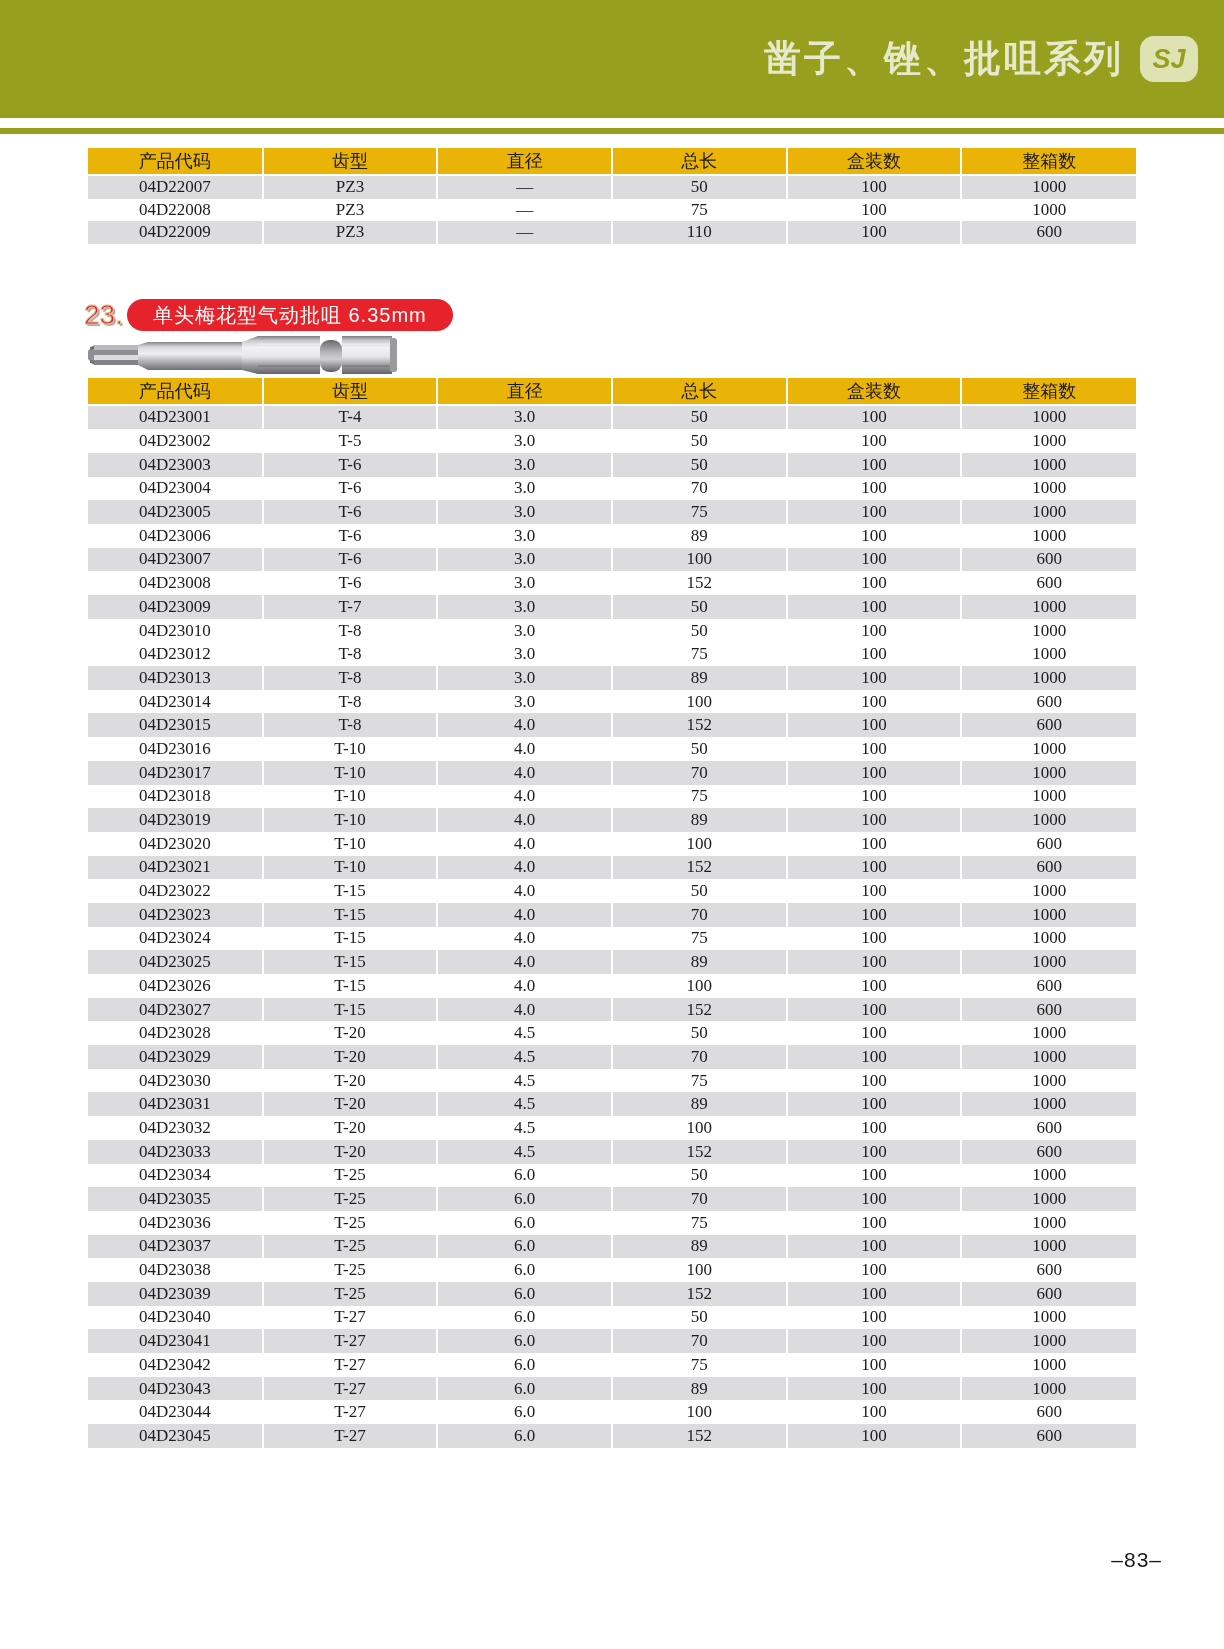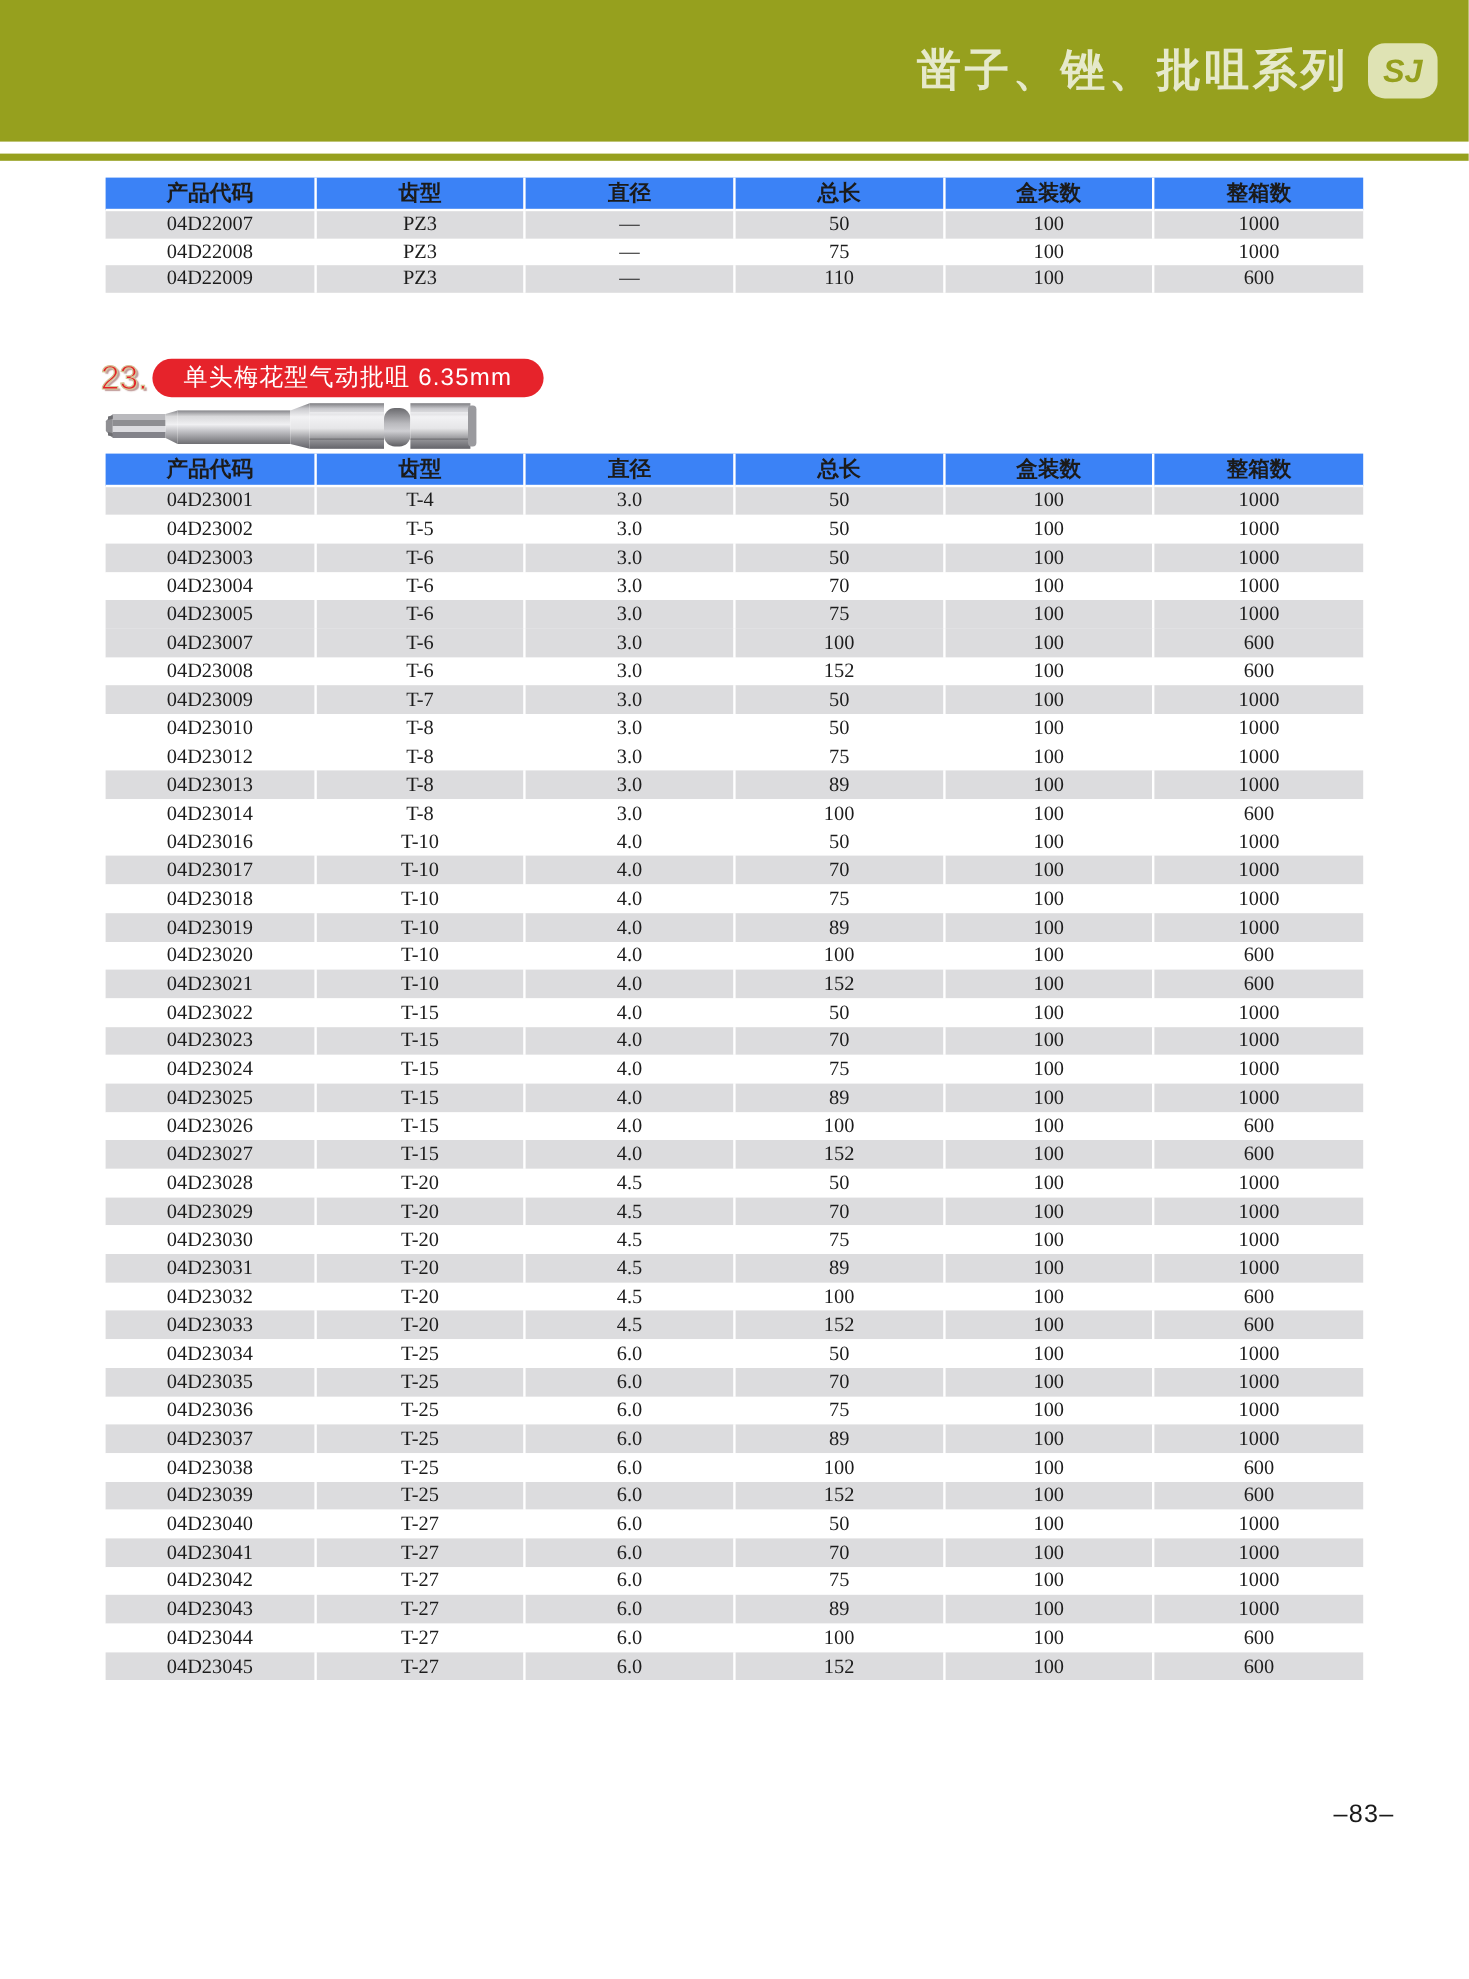--- a/index.html
+++ b/index.html
@@ -32,7 +32,7 @@
     width:1048px; margin-left:88px;
   }
   table.cat-table th {
-    background:#3b82f6; color:#1b1b1b; font-size:18px; font-weight:bold;
+    background:#eab308; color:#1b1b1b; font-size:18px; font-weight:normal;
     height:26px; padding:0; text-align:center;
     border-left:2px solid #fff; border-right:2px solid #fff; border-bottom:2px solid #fff;
   }

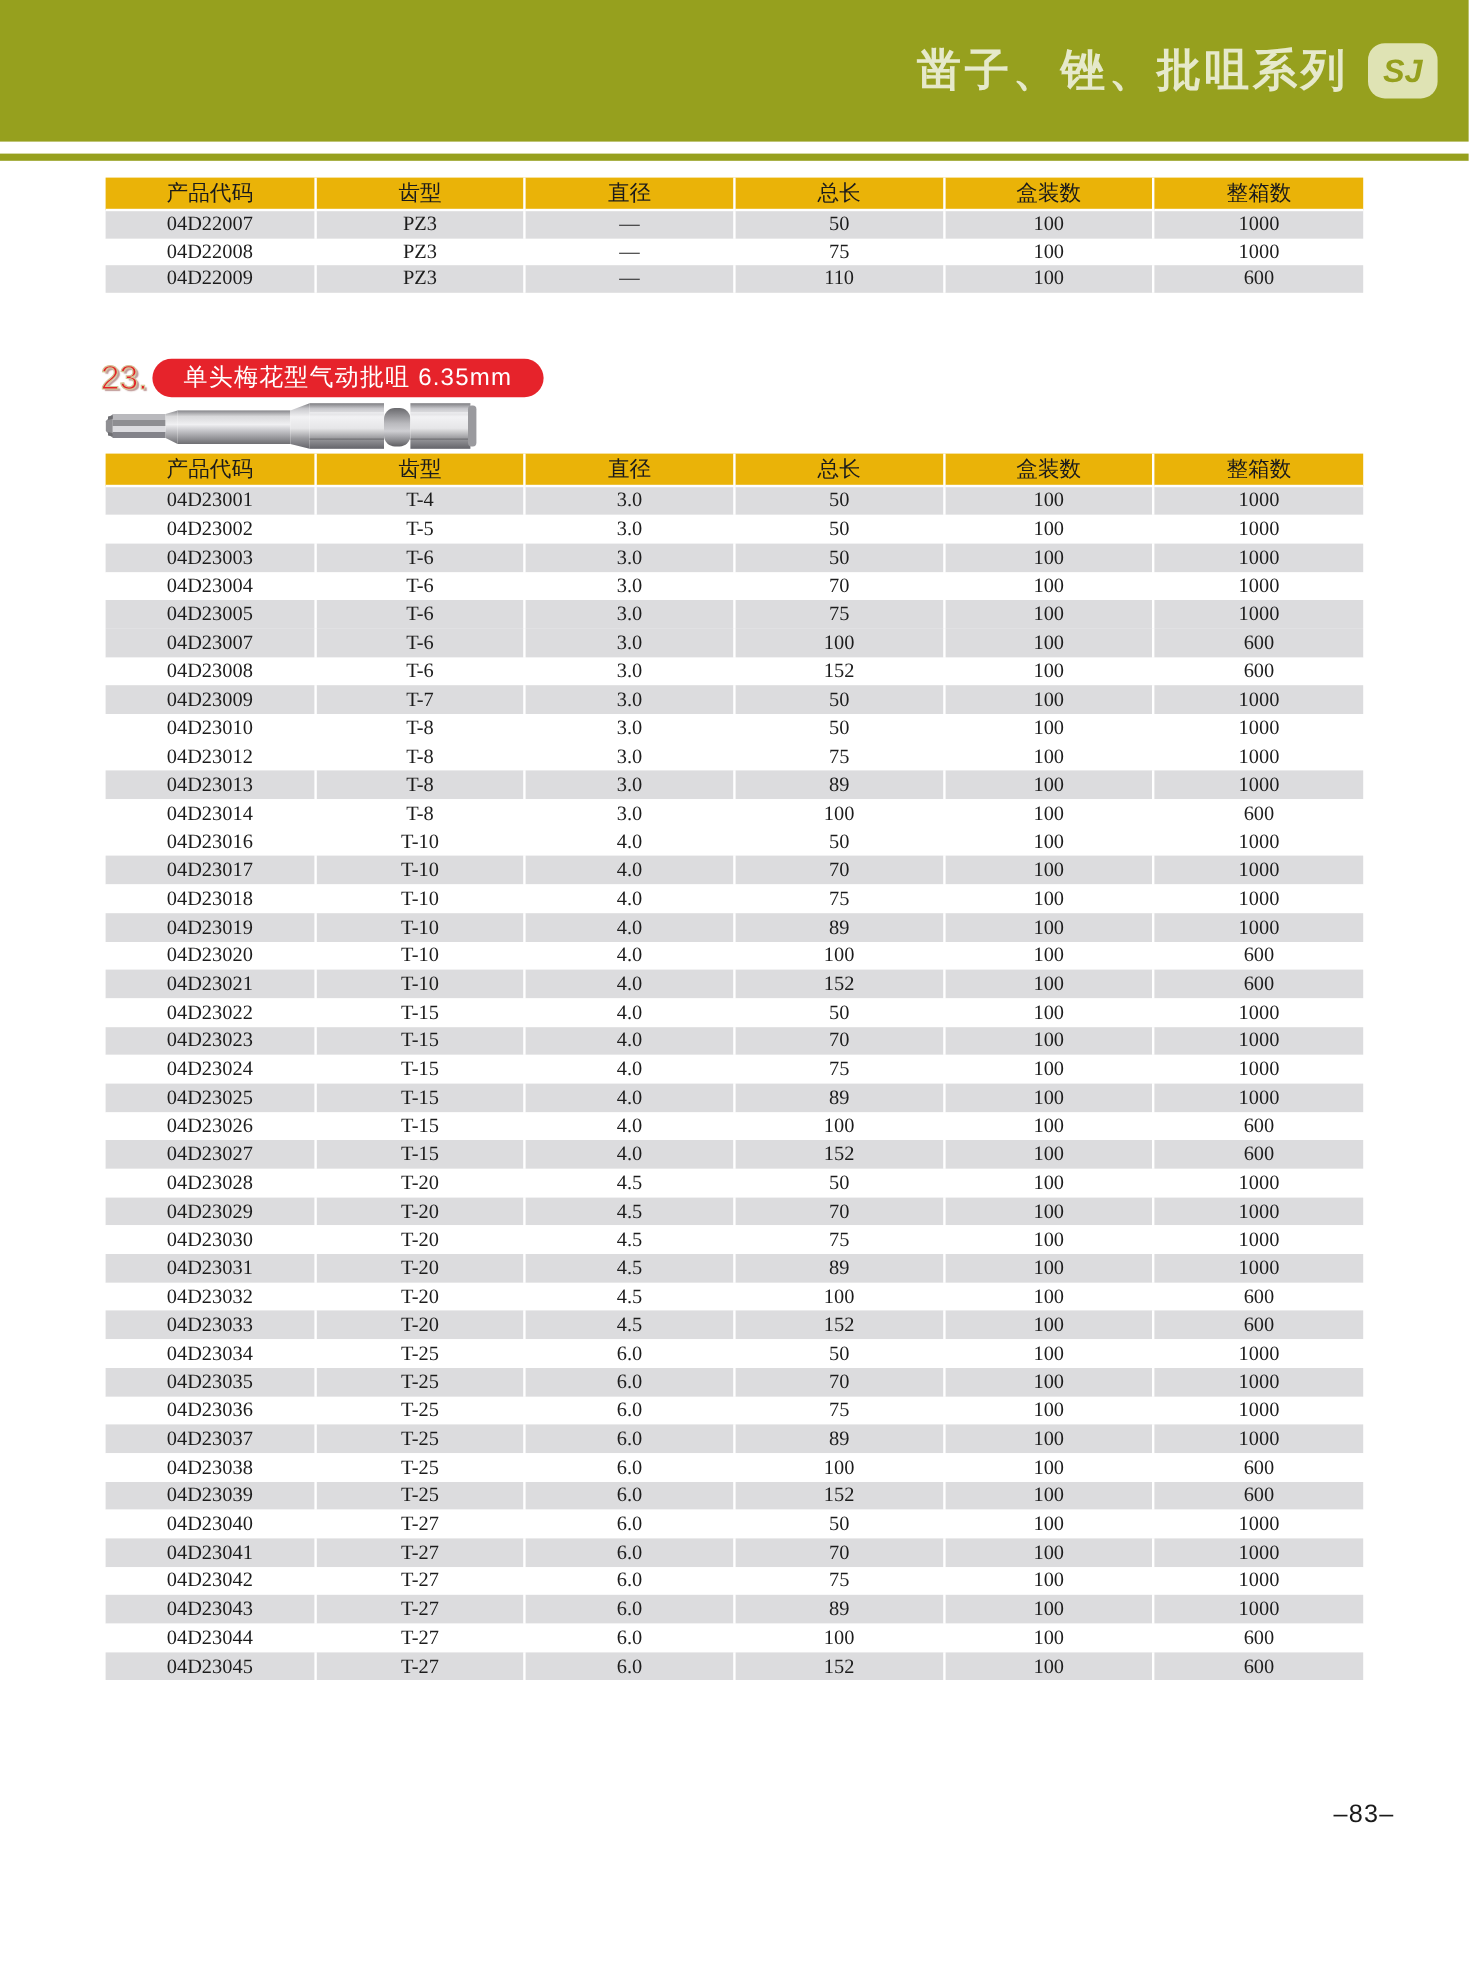--- a/index.html
+++ b/index.html
@@ -238,6 +238,14 @@
           <td>100</td>
           <td>1000</td>
         </tr>
+        <tr class="w">
+          <td>04D23006</td>
+          <td>T-6</td>
+          <td>3.0</td>
+          <td>89</td>
+          <td>100</td>
+          <td>1000</td>
+        </tr>
         <tr class="g">
           <td>04D23007</td>
           <td>T-6</td>

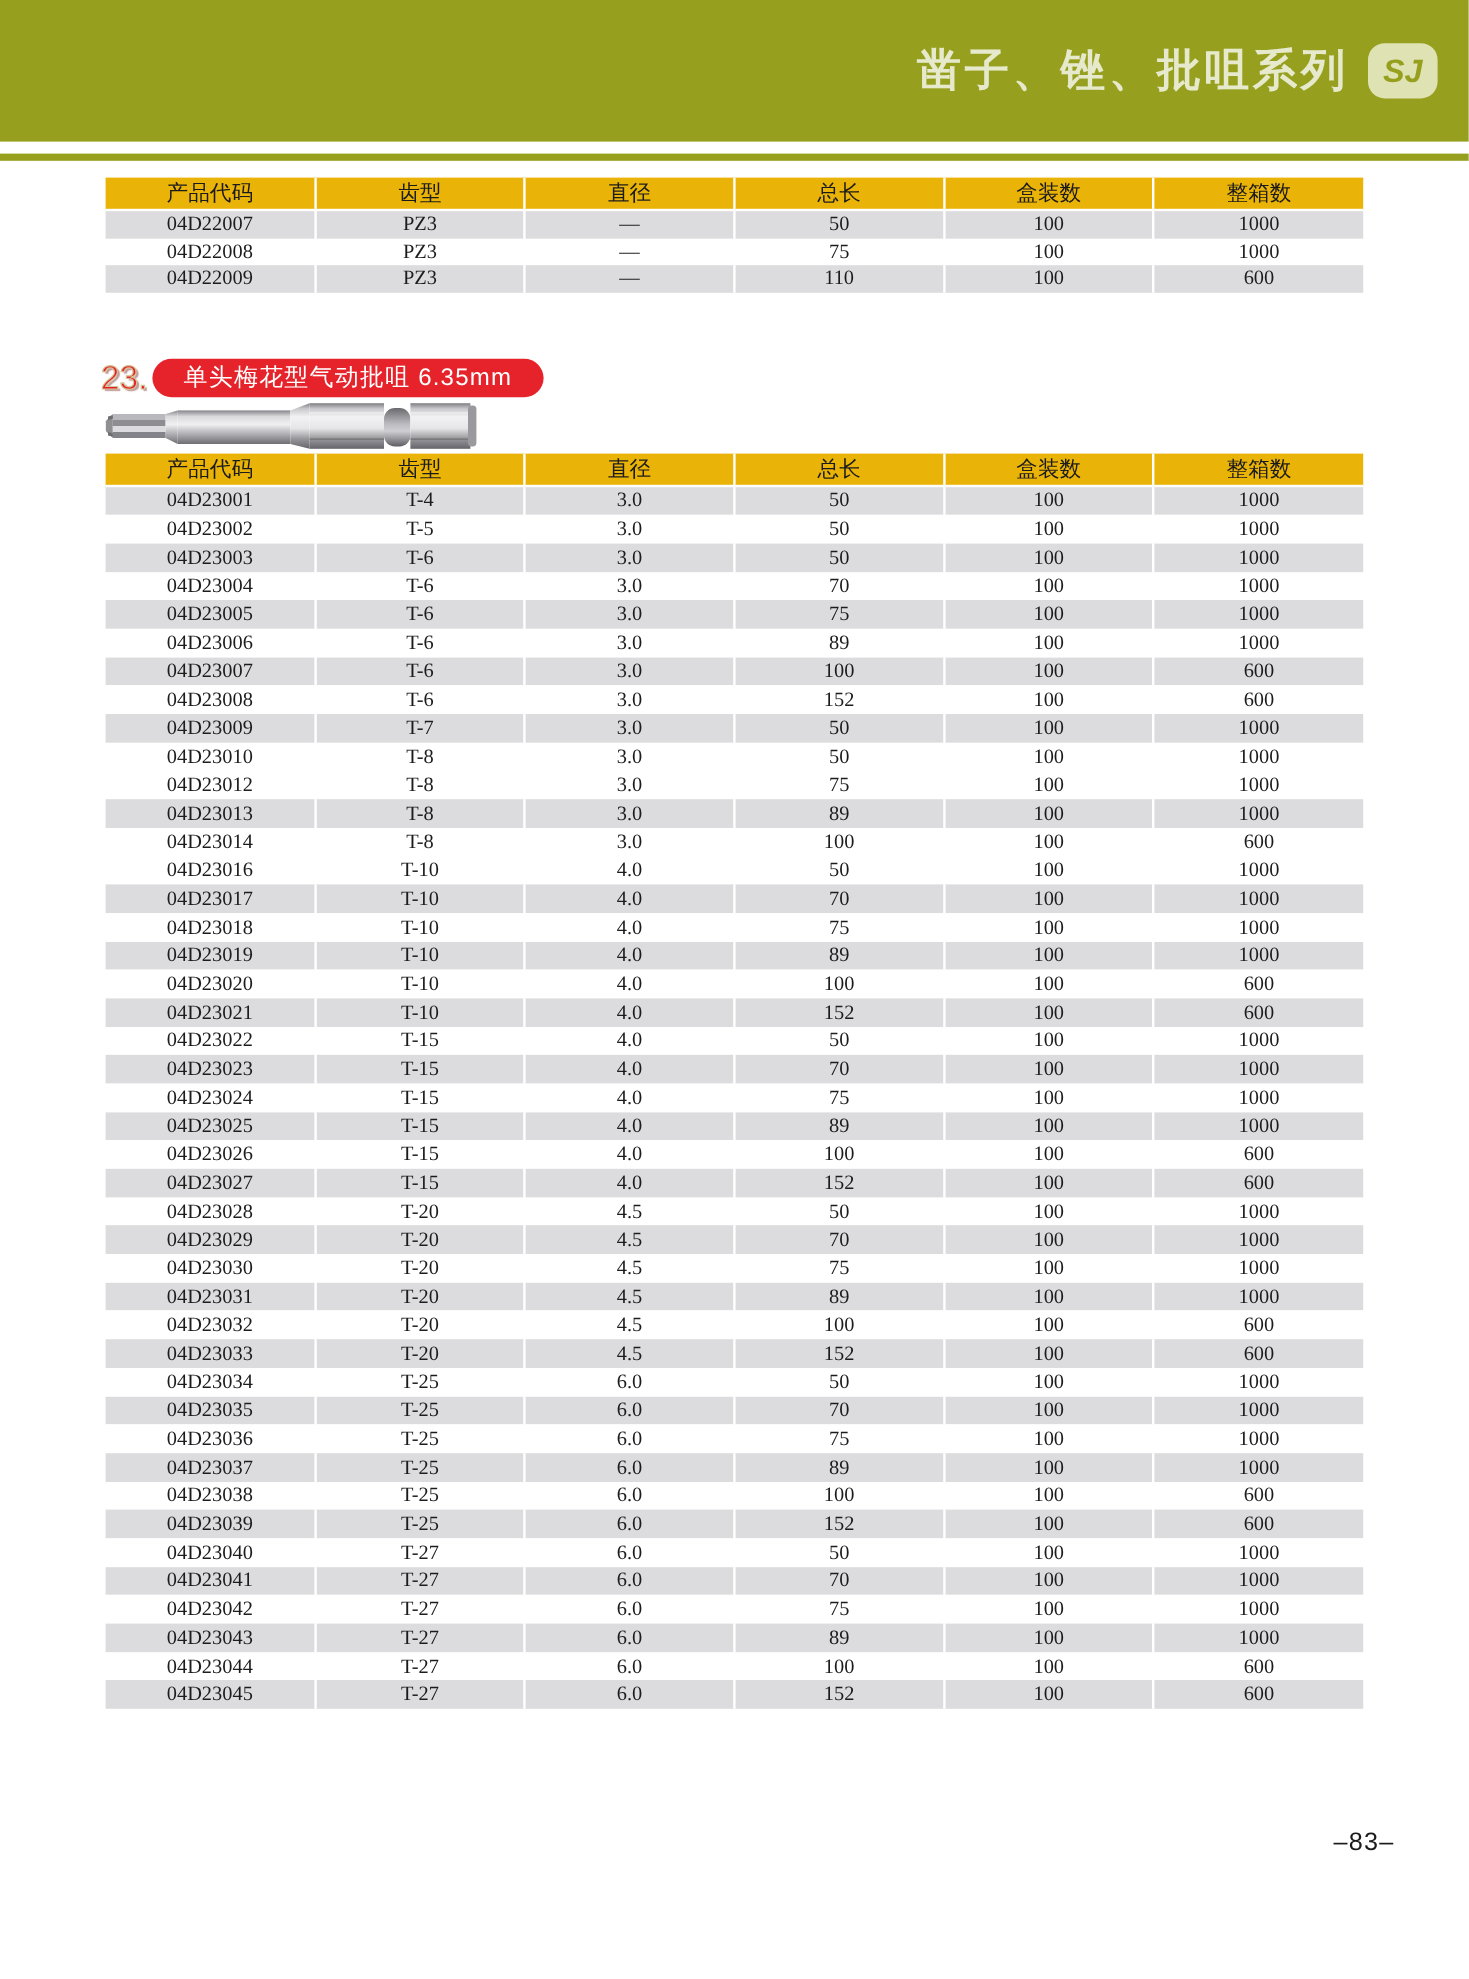--- a/index.html
+++ b/index.html
@@ -302,6 +302,14 @@
           <td>100</td>
           <td>600</td>
         </tr>
+        <tr class="g">
+          <td>04D23015</td>
+          <td>T-8</td>
+          <td>4.0</td>
+          <td>152</td>
+          <td>100</td>
+          <td>600</td>
+        </tr>
         <tr class="w">
           <td>04D23016</td>
           <td>T-10</td>

